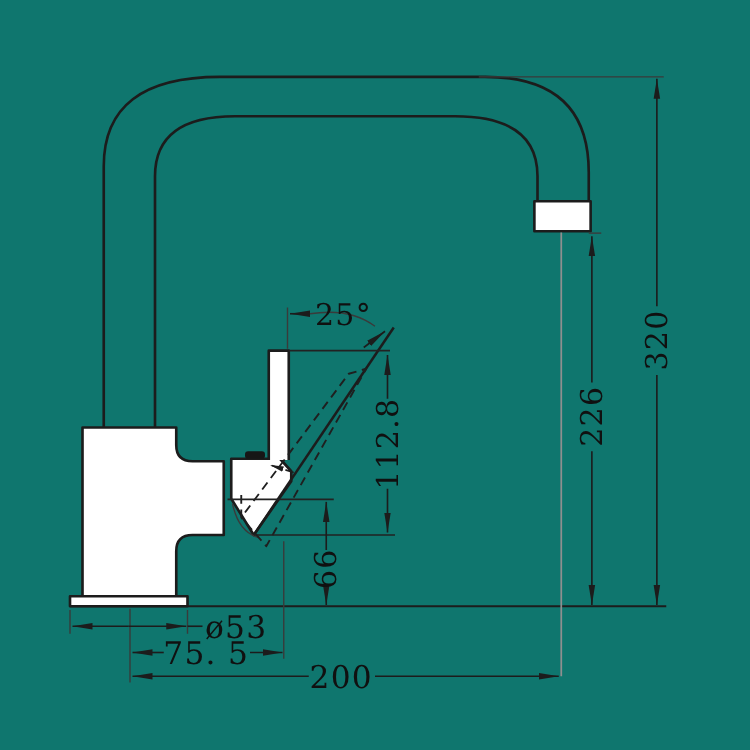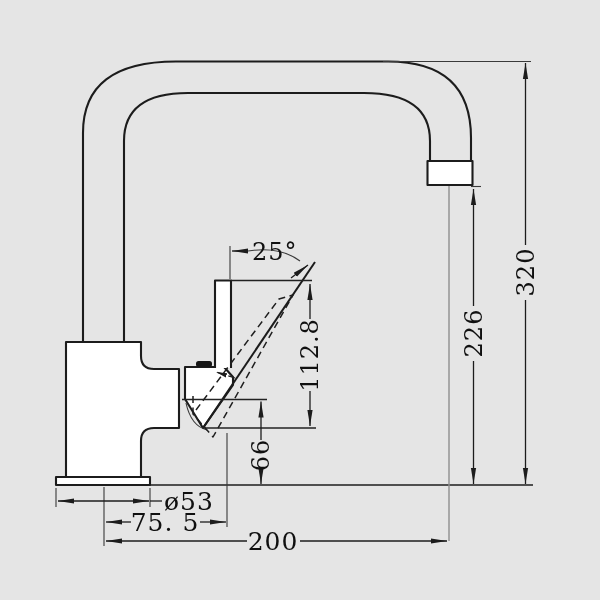--- a/index.html
+++ b/index.html
@@ -3,7 +3,7 @@
 <meta charset="utf-8">
 <style>
   html,body{margin:0;padding:0;background:#ffffff;}
-  .stage{width:600px;height:600px;background:#e5e5e5;position:relative;overflow:hidden;}
+  .stage{width:600px;height:600px;background:#0f766e;position:relative;overflow:hidden;}
   svg{display:block;}
   .obj{stroke:#1c1c1c;stroke-width:2.1;fill:none;stroke-linejoin:round;stroke-linecap:butt;}
   .objfill{stroke:#1c1c1c;stroke-width:2.1;fill:#ffffff;stroke-linejoin:round;}

